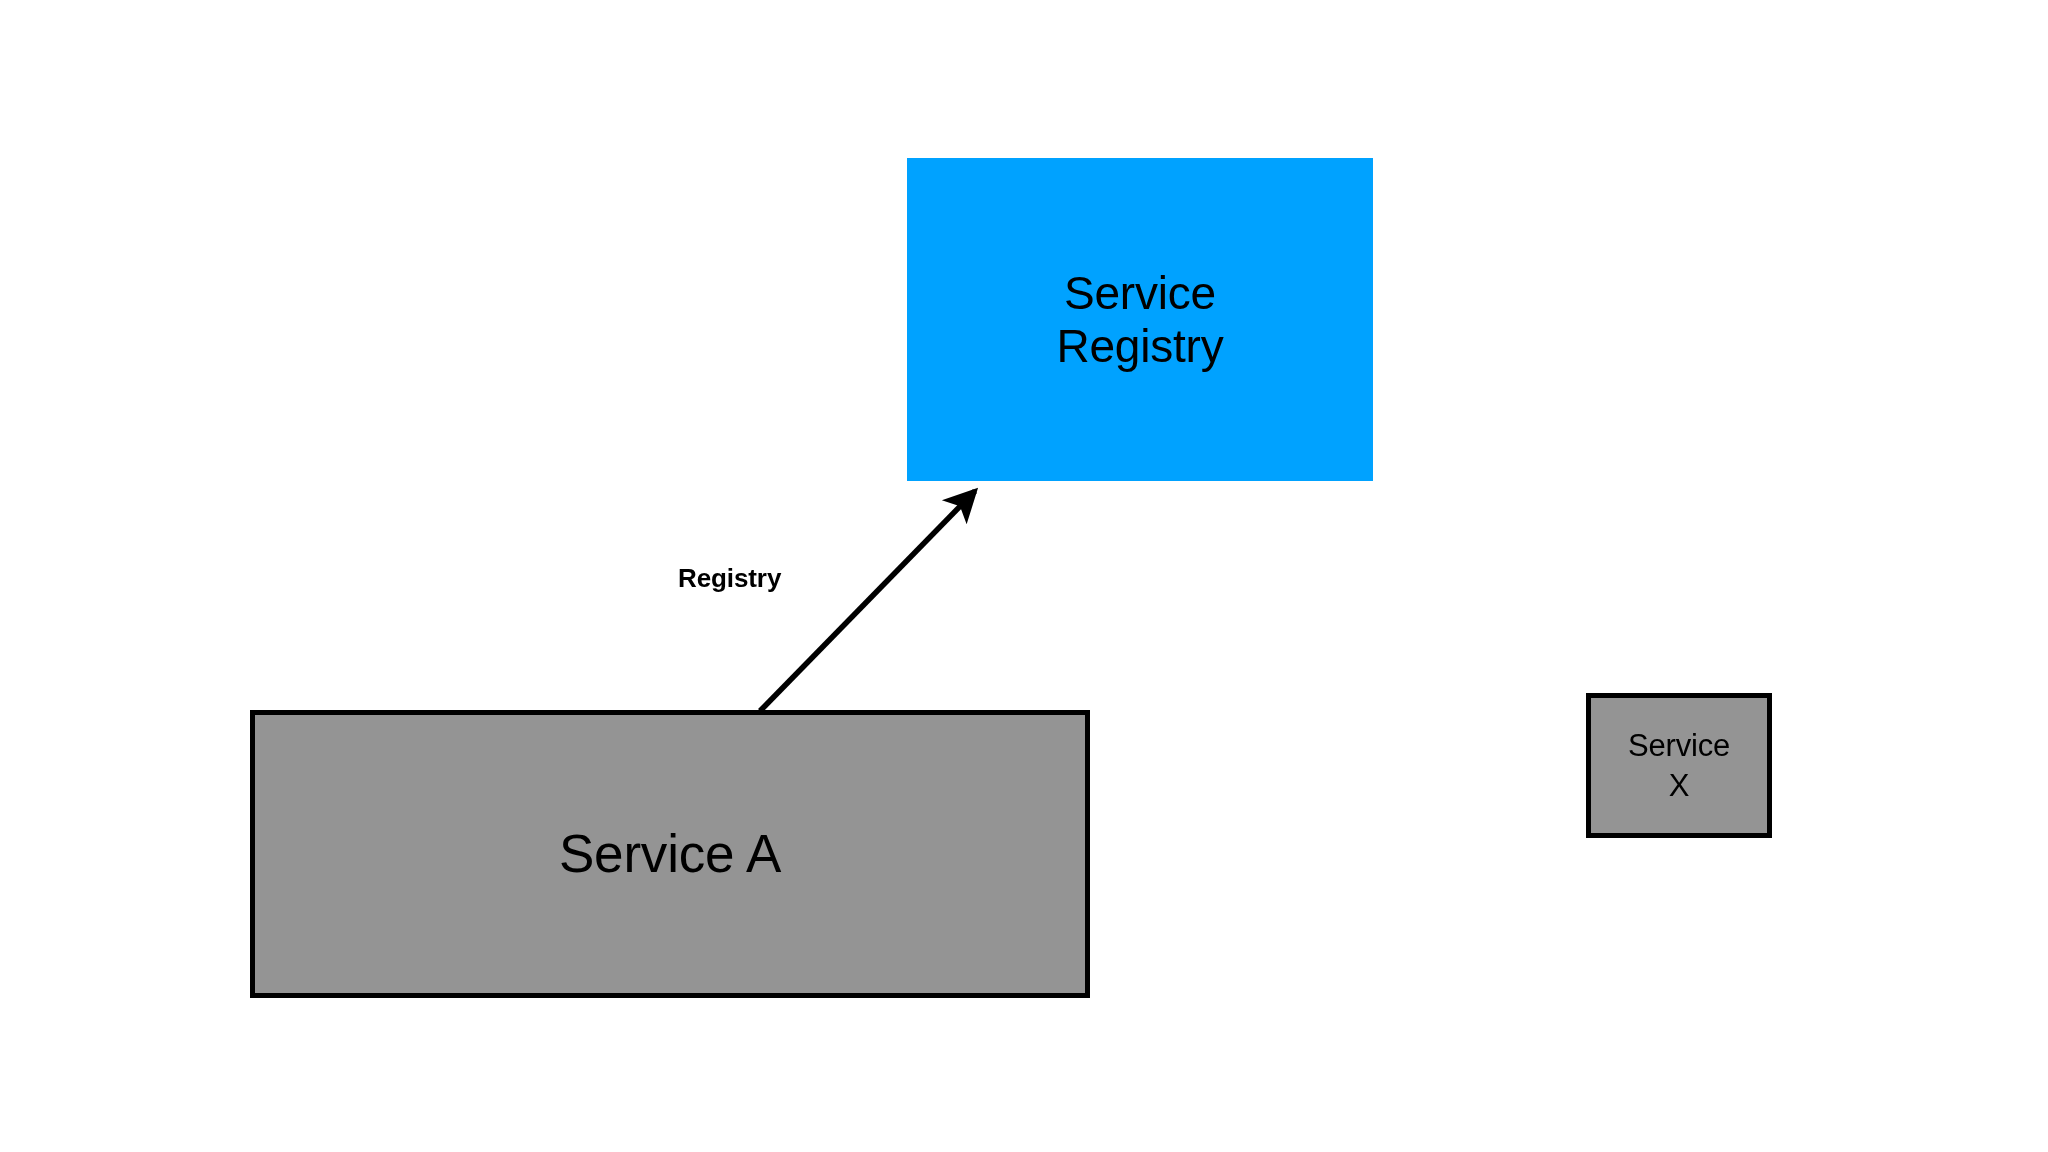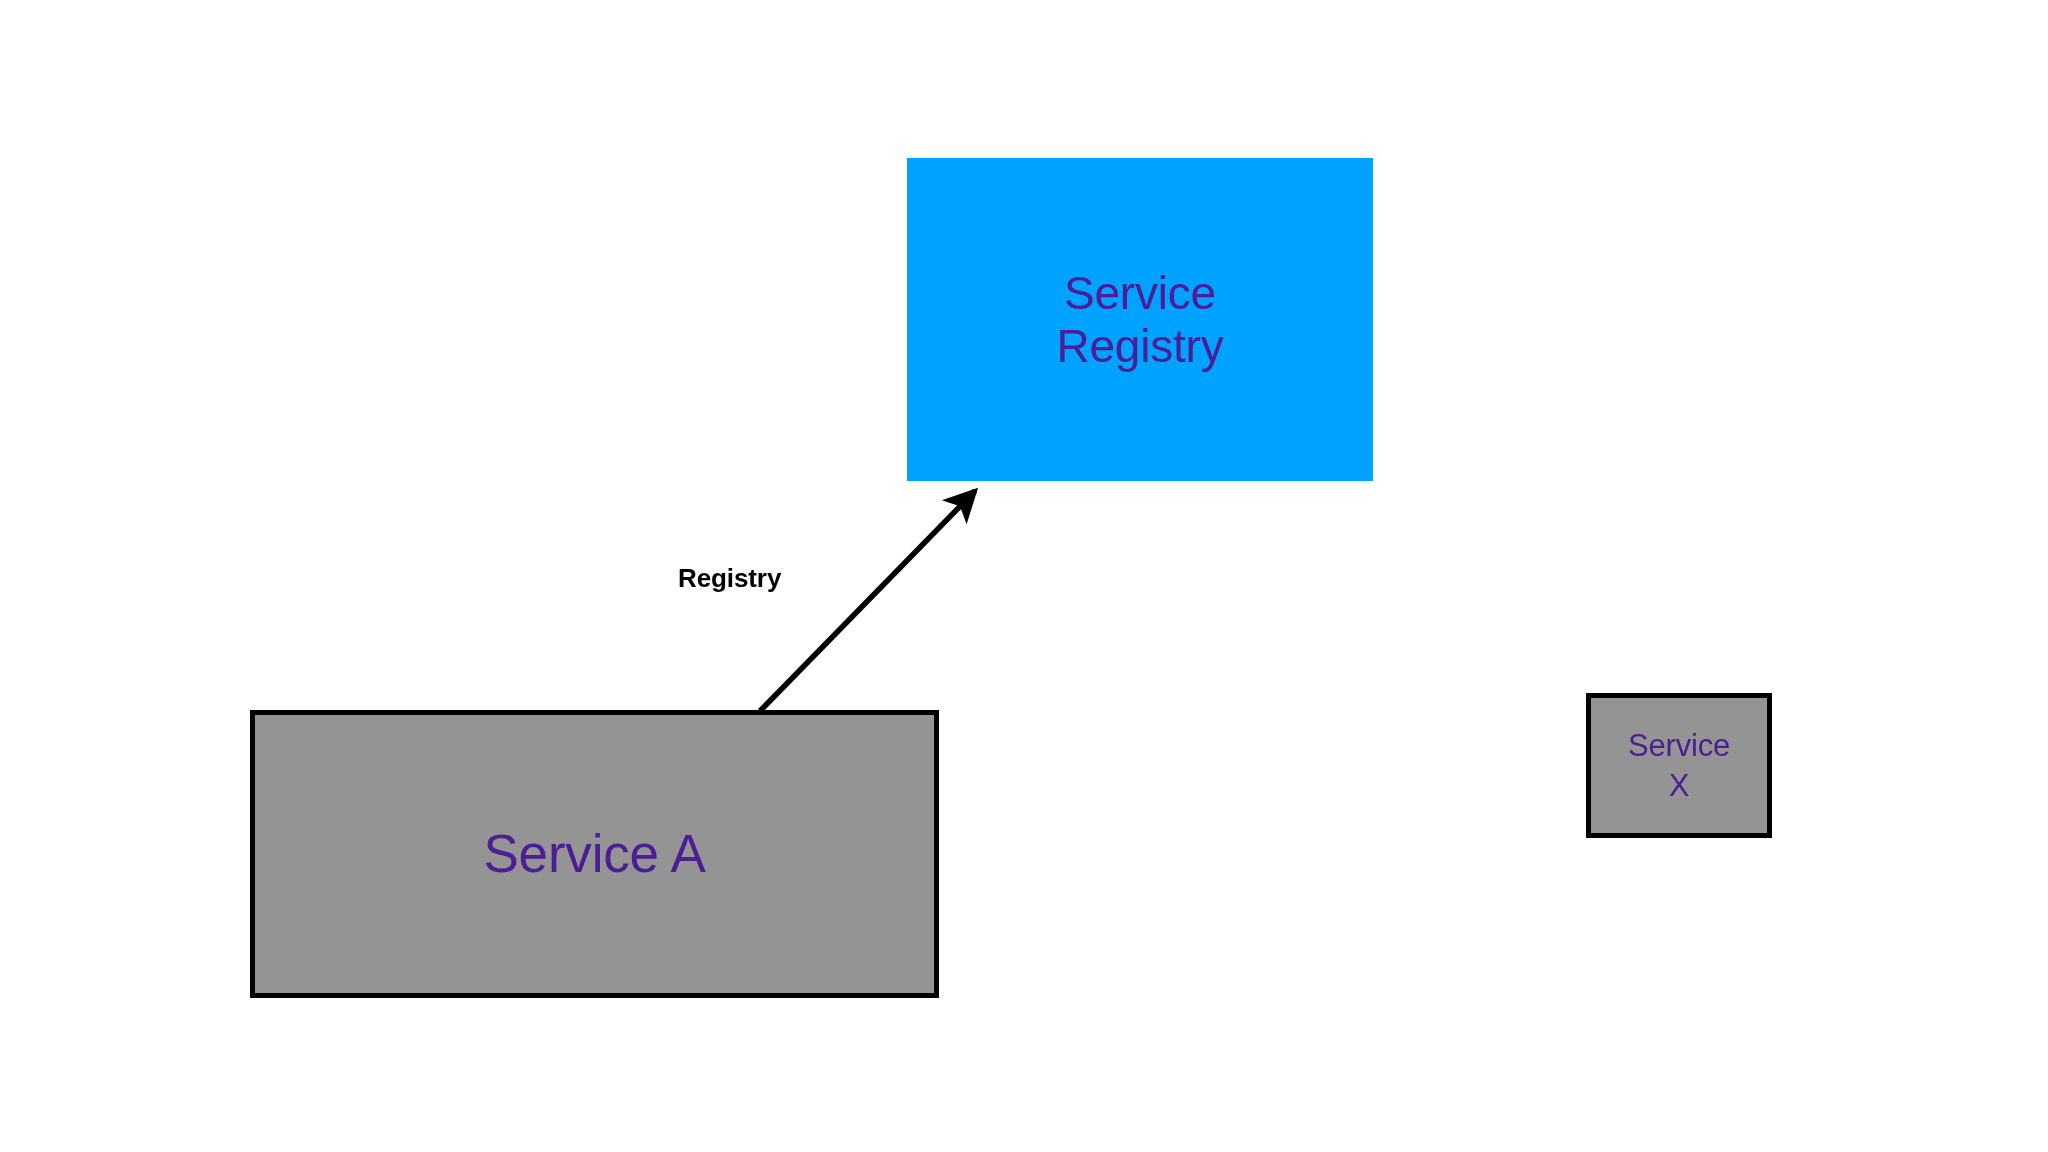--- a/index.html
+++ b/index.html
@@ -25,7 +25,7 @@
     align-items: center;
     justify-content: center;
     text-align: center;
-    color: #4c1d95;
+    color: #000000;
     line-height: 1.15;
     white-space: pre-line;
     user-select: none;

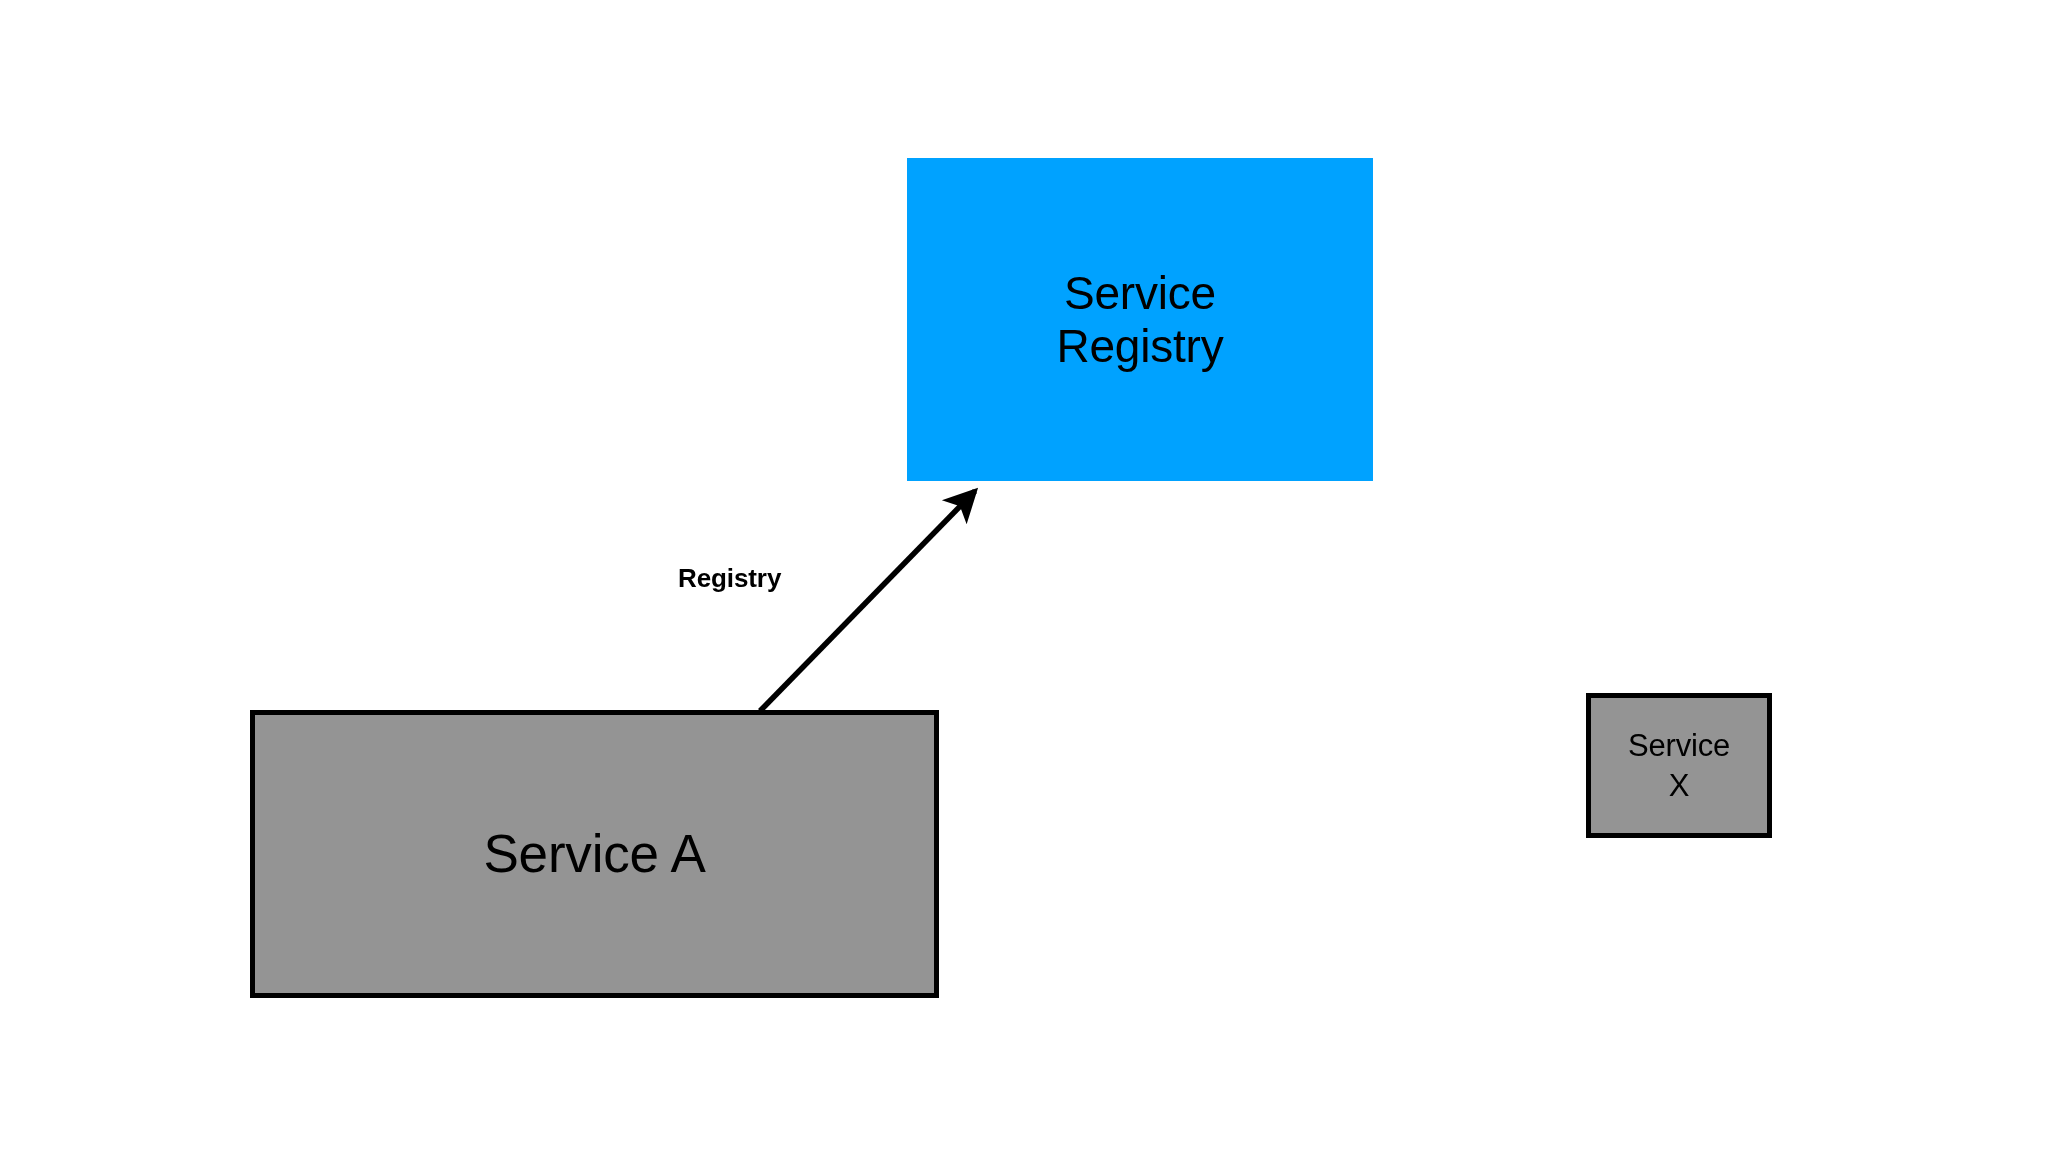--- a/index.html
+++ b/index.html
@@ -47,7 +47,7 @@
   #node-service-a {
     left: 250px;
     top: 710px;
-    width: 689px;
+    width: 840px;
     height: 288px;
     background: #949494;
     border: 5px solid #000000;

